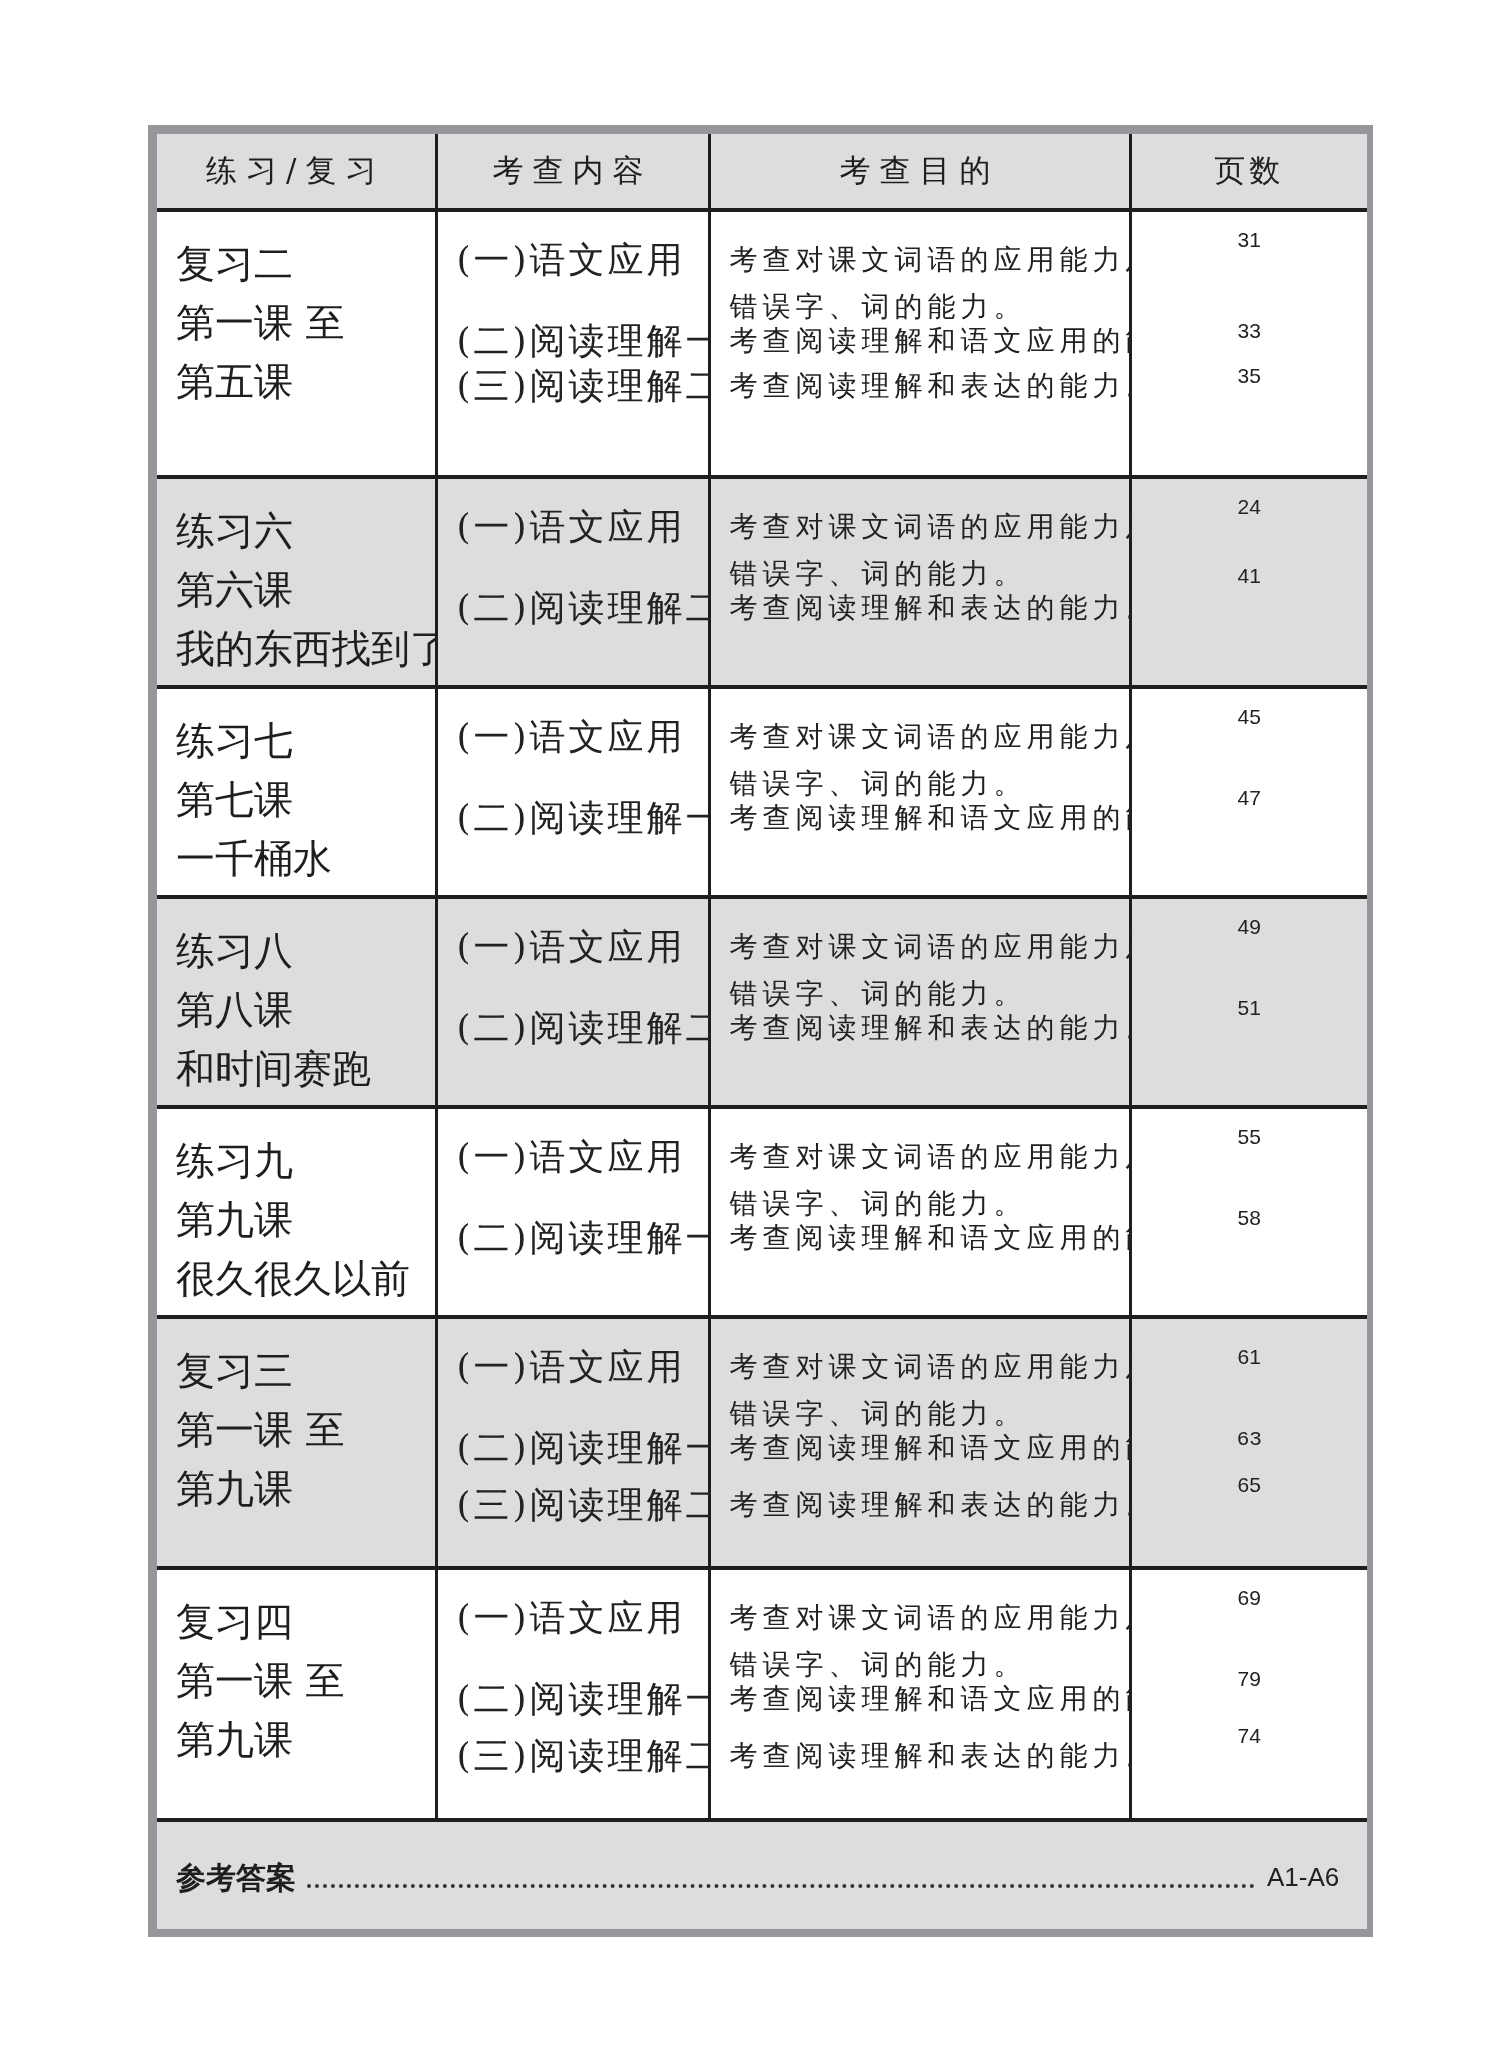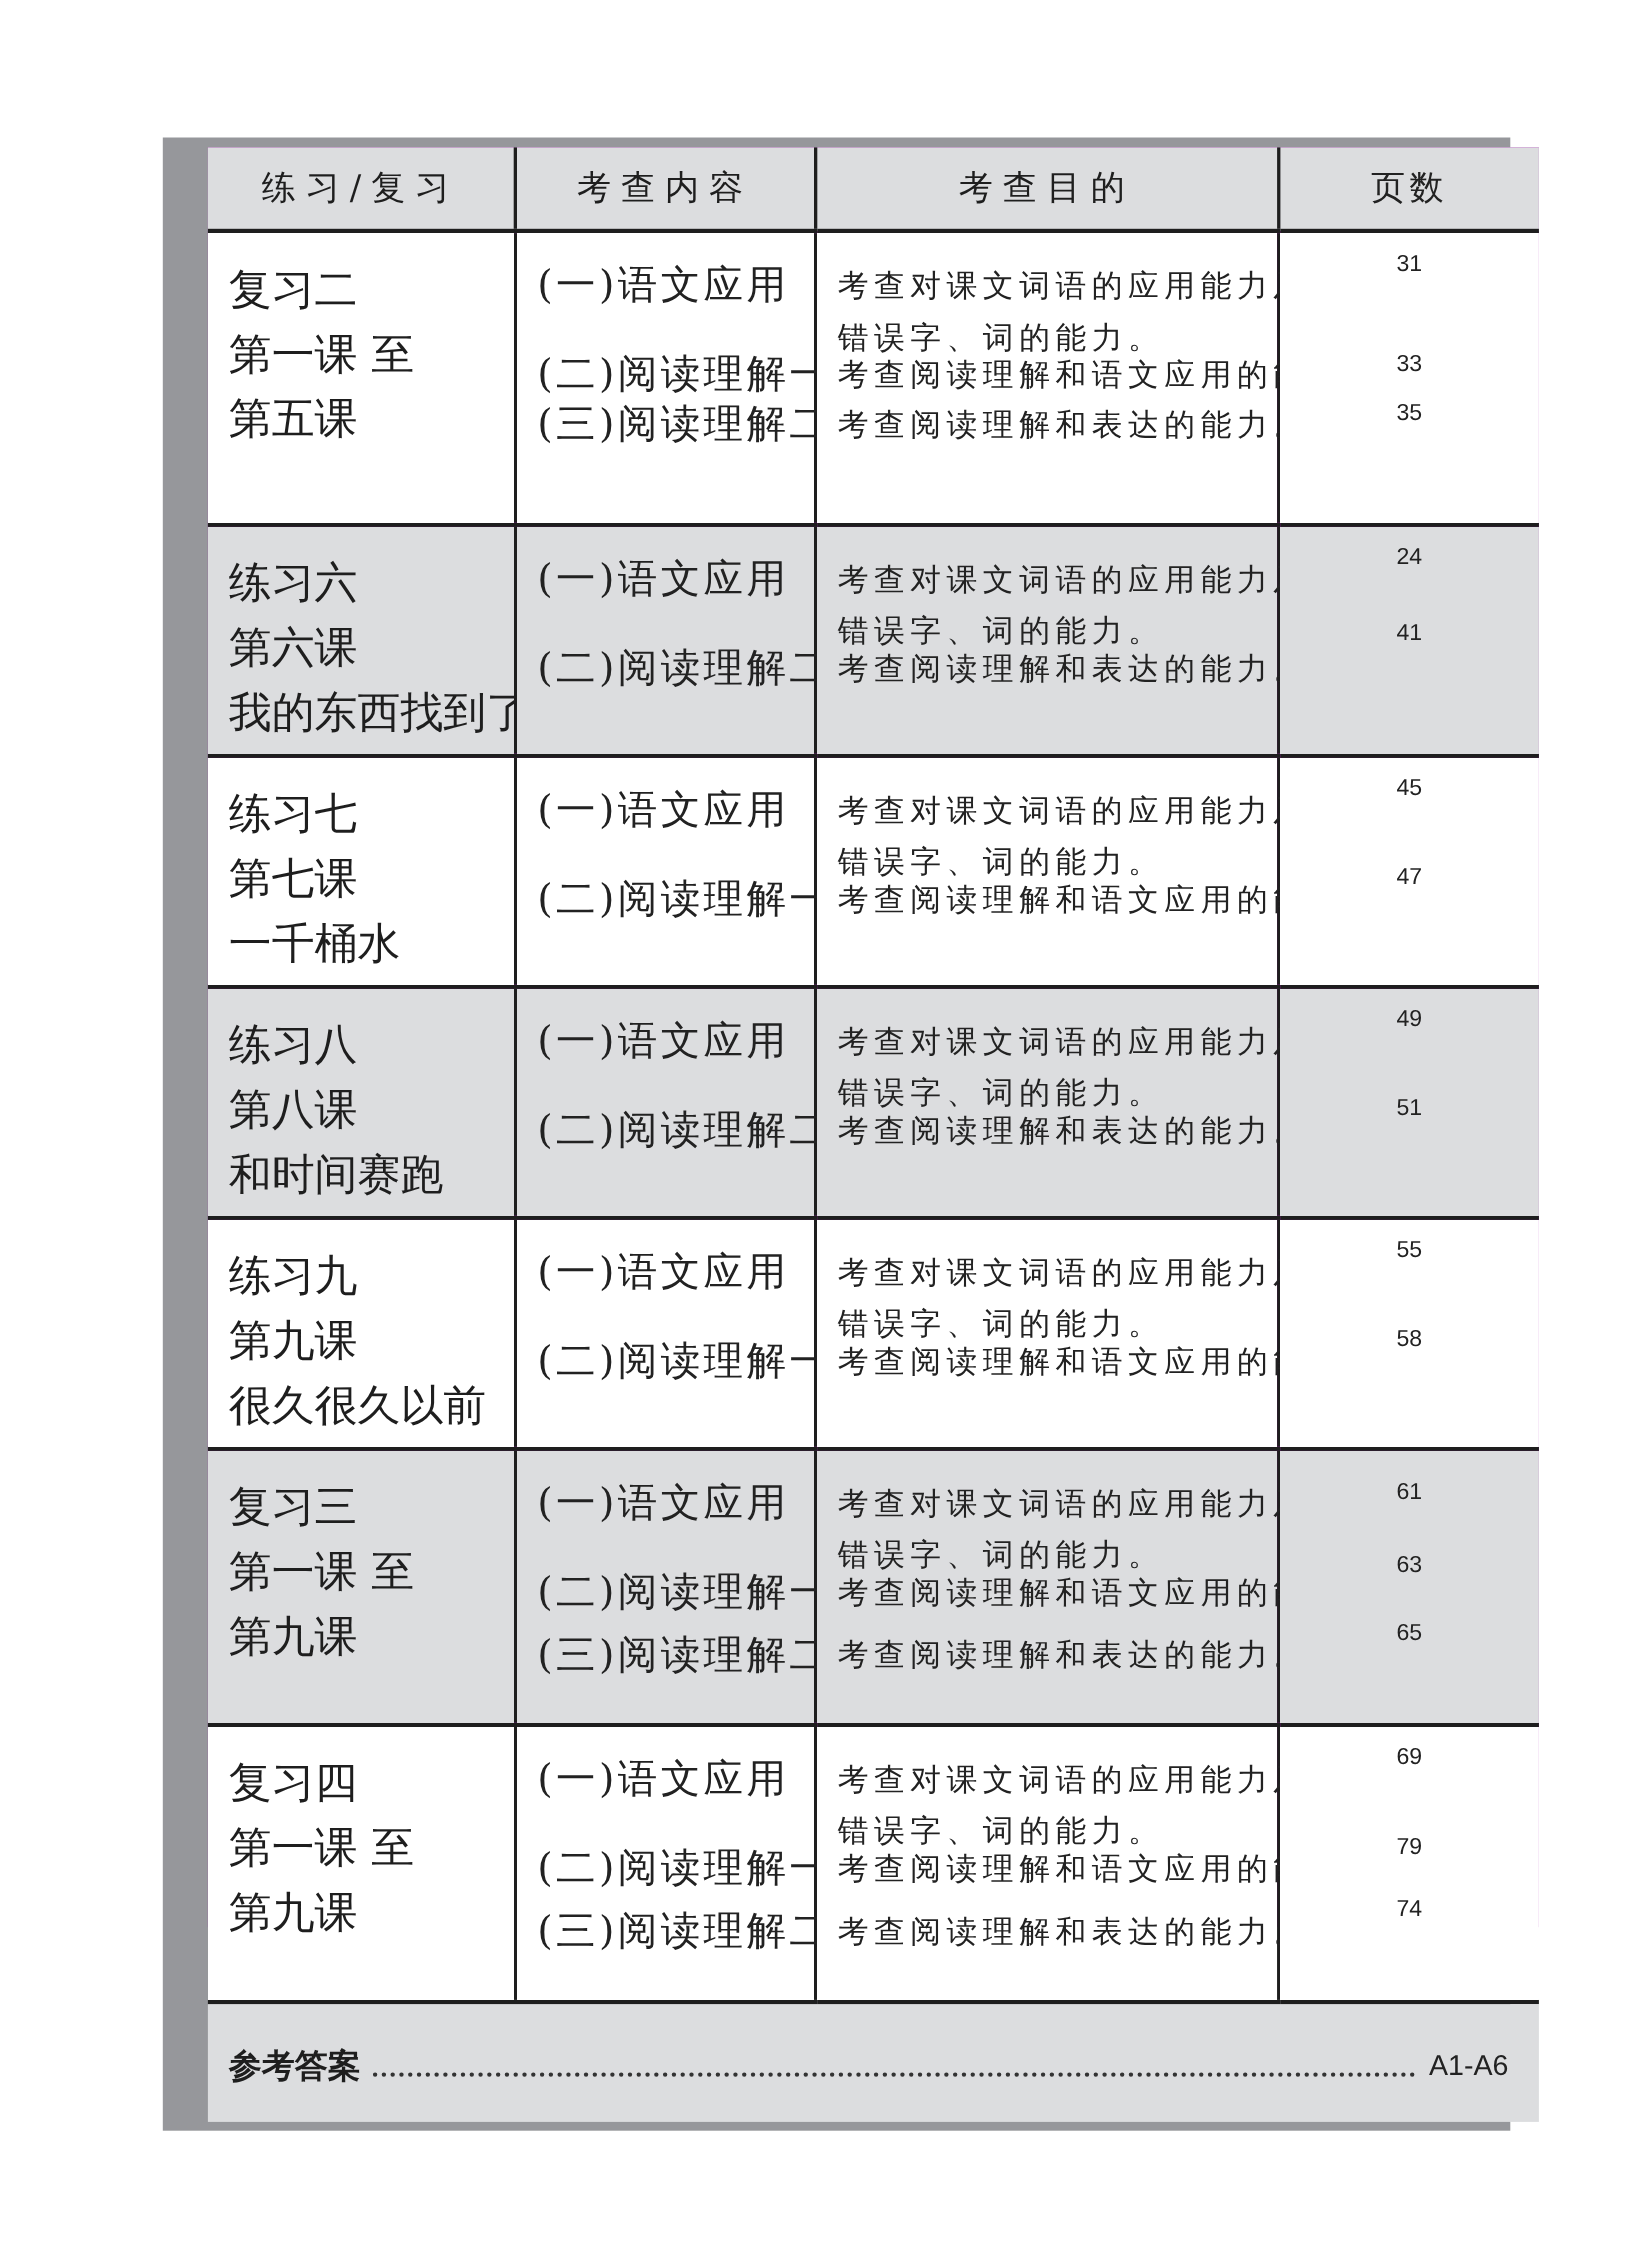--- a/index.html
+++ b/index.html
@@ -7,7 +7,7 @@
          font-family: "DejaVu Sans", "Liberation Sans", sans-serif; color: #1e1e1e; }
   .frame { position: absolute; left: 148px; top: 125px; width: 1225px; height: 1812px;
            background: #96979b; }
-  .inner { position: absolute; left: 9px; top: 9px; width: 1210px; height: 1618px; background: #a21caf; margin-left: 32px; }
+  .inner { position: absolute; left: 9px; top: 9px; width: 1210px; height: 1618px; background: #7f1d1d; }
   table.toc { position: absolute; left: 0; top: 0; width: 1210px; border-collapse: collapse; table-layout: fixed; }
   table.toc col.c1 { width: 279px; }
   table.toc col.c2 { width: 273px; }

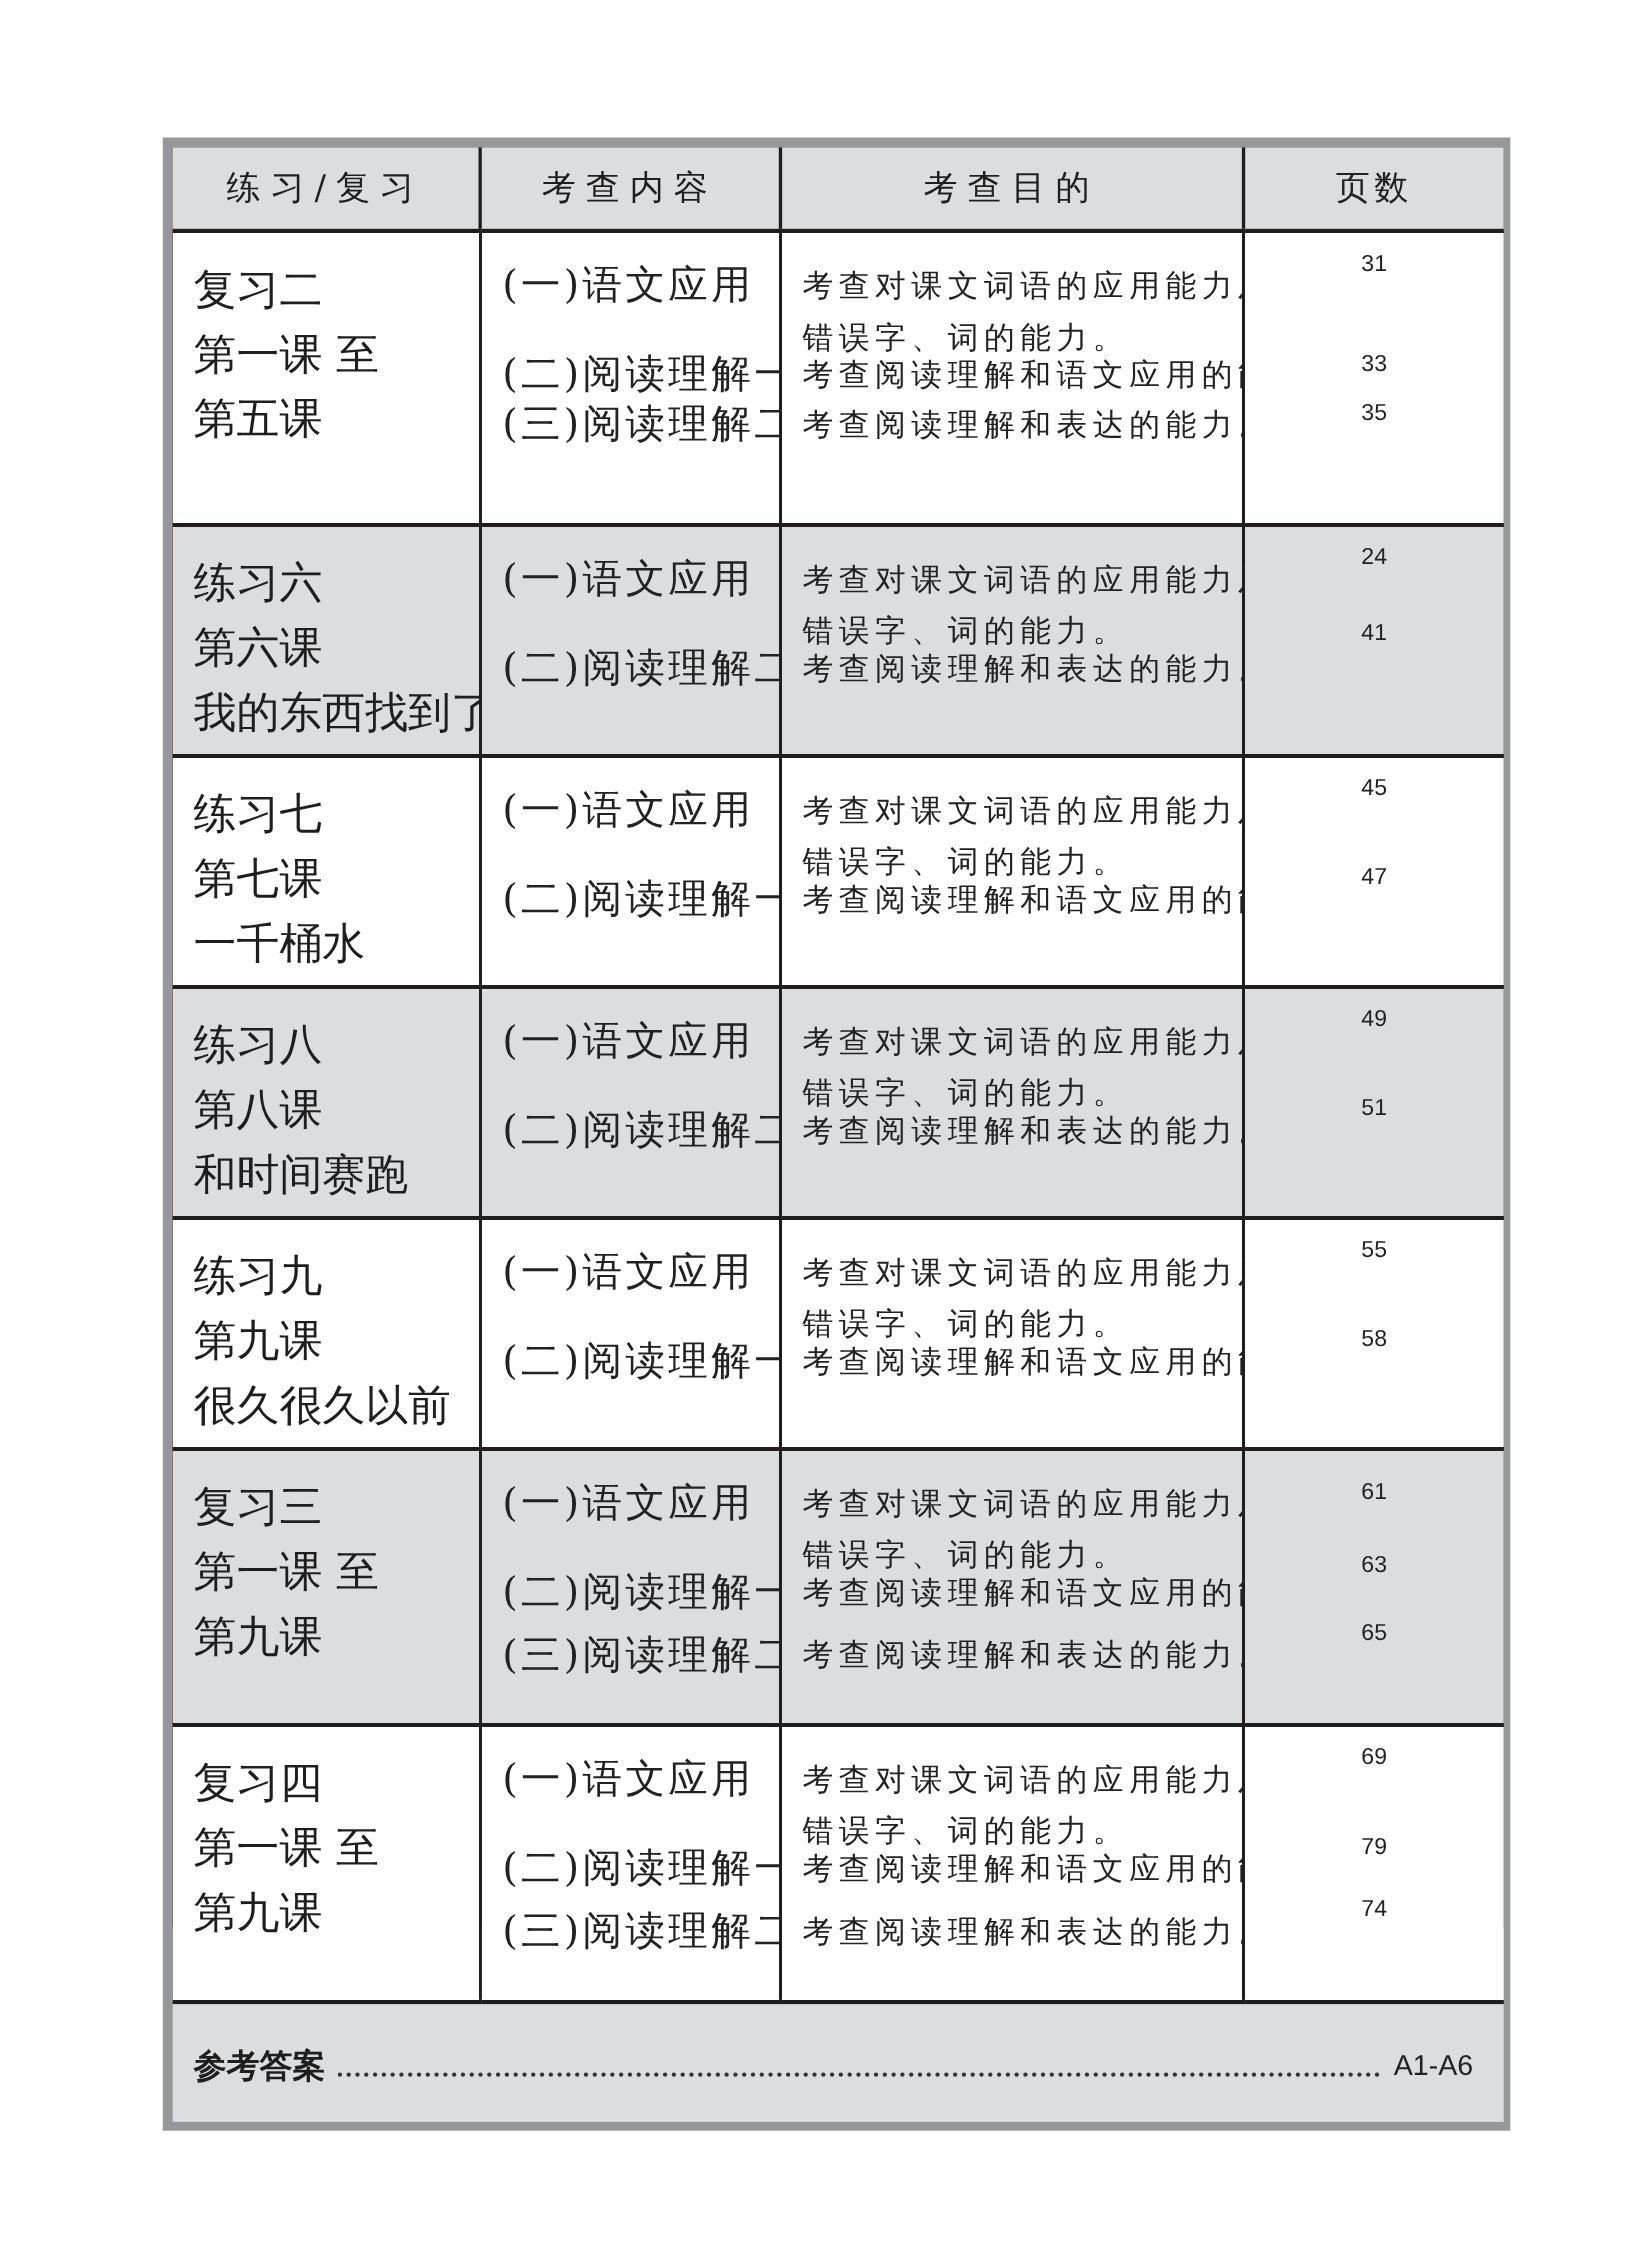--- a/index.html
+++ b/index.html
@@ -189,7 +189,7 @@
             </td>
             <td class="cell">
               <div class="line pagecell" style="top: 0px; left: 0px; width: 100%; line-height: 44px; padding-top: 16px;">61</div>
-              <div class="line pagecell" style="top: 76px; left: 0px; width: 100%; line-height: 44px; padding-top: 6px;">63</div>
+              <div class="line pagecell" style="top: 93px; left: 0px; width: 100%; line-height: 44px; padding-top: 6px; font-family: Liberation Mono, monospace;">63</div>
               <div class="line pagecell" style="top: 138px; left: 0px; width: 100%; line-height: 44px; padding-top: 6px;">65</div>
             </td>
           </tr>

